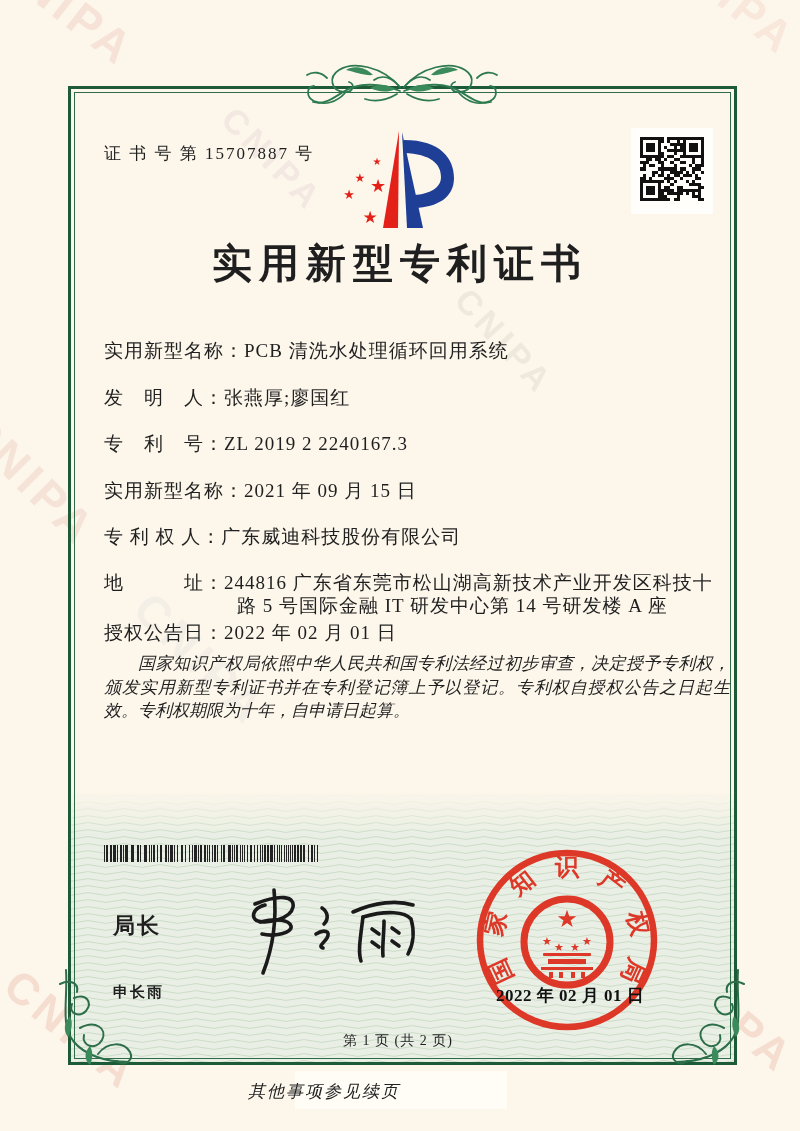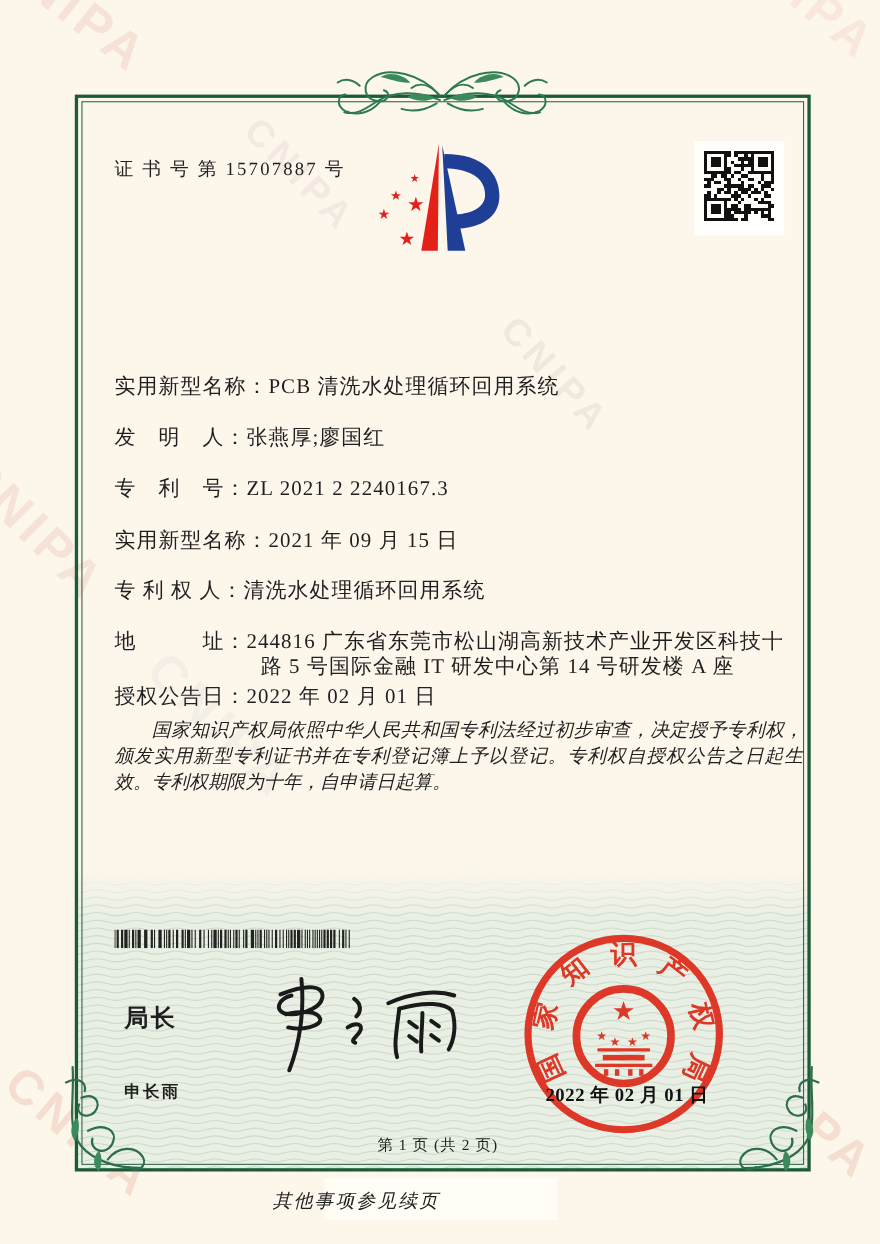--- a/index.html
+++ b/index.html
@@ -125,6 +125,7 @@
     <text x="32" y="95" font-size="17" fill="#e32119" text-anchor="middle">★</text>
   </svg>
 
+  <div id="title" class="abs">实用新型专利证书</div>
 
   <div class="frow" style="top:338px;">
     <span class="flabel">实用新型名称：</span><span class="fvalue">PCB 清洗水处理循环回用系统</span>

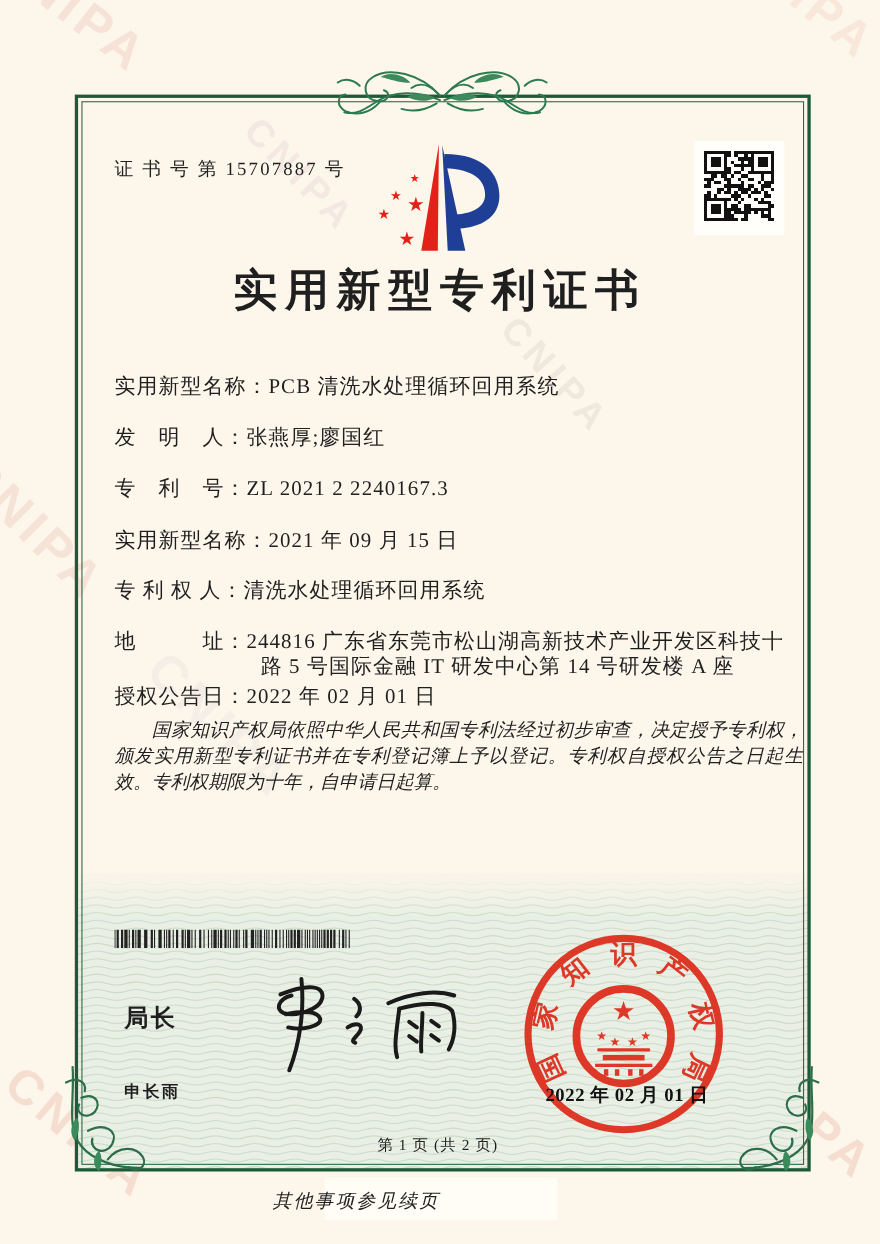--- a/index.html
+++ b/index.html
@@ -134,7 +134,7 @@
     <span class="flabel">发　明　人：</span><span class="fvalue">张燕厚;廖国红</span>
   </div>
   <div class="frow" style="top:431px;">
-    <span class="flabel">专　利　号：</span><span class="fvalue">ZL 2021 2 2240167.3</span>
+    <span class="flabel">专　利　号：</span><span class="fvalue">ZL 2019 2 2240167.3</span>
   </div>
   <div class="frow" style="top:478px;">
     <span class="flabel">实用新型名称：</span><span class="fvalue">2021 年 09 月 15 日</span>

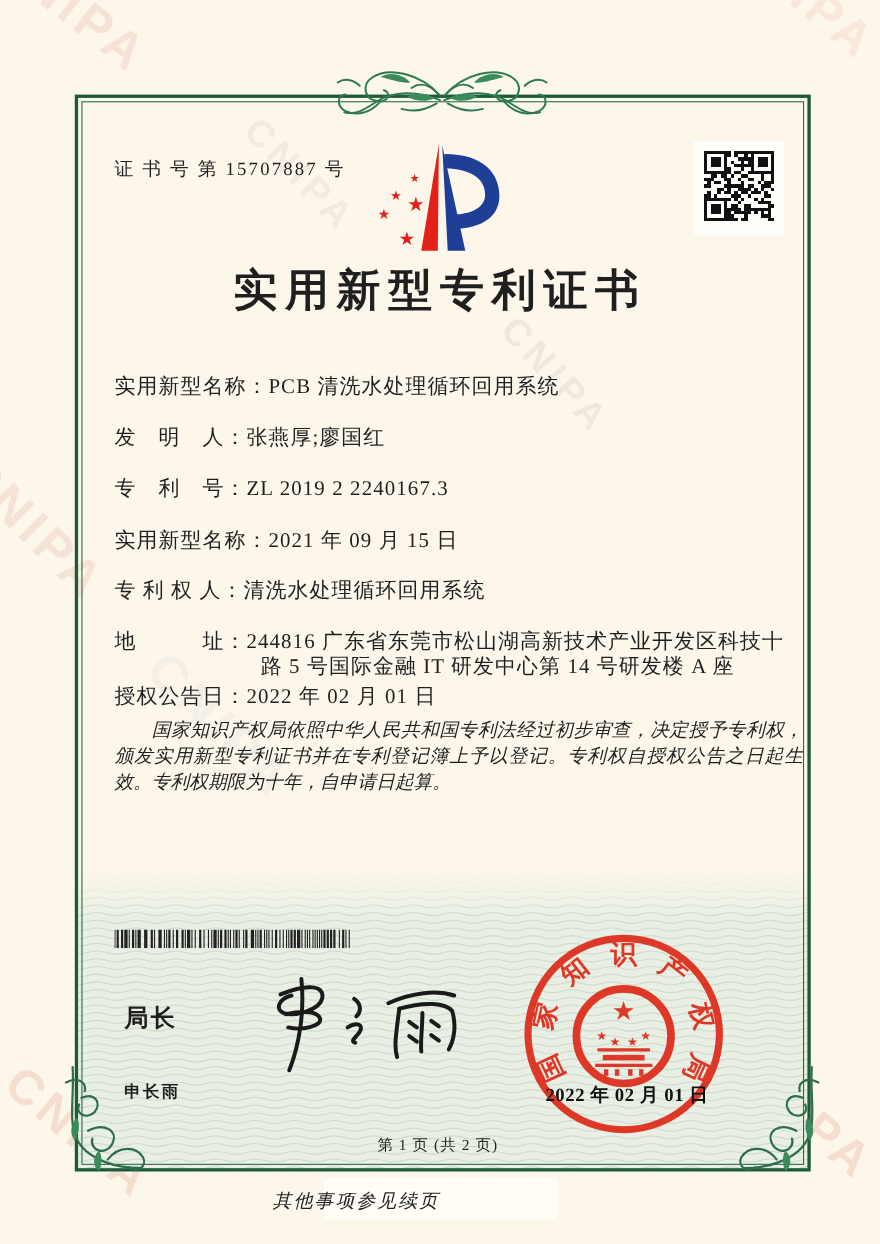--- a/index.html
+++ b/index.html
@@ -140,7 +140,7 @@
     <span class="flabel">实用新型名称：</span><span class="fvalue">2021 年 09 月 15 日</span>
   </div>
   <div class="frow" style="top:524px;">
-    <span class="flabel">专 利 权 人：</span><span class="fvalue">清洗水处理循环回用系统</span>
+    <span class="flabel">专 利 权 人：</span><span class="fvalue">广东威迪科技股份有限公司</span>
   </div>
   <div class="frow" style="top:570px;">
     <span class="flabel">地　　　址：</span><span class="fvalue">244816 广东省东莞市松山湖高新技术产业开发区科技十</span>

